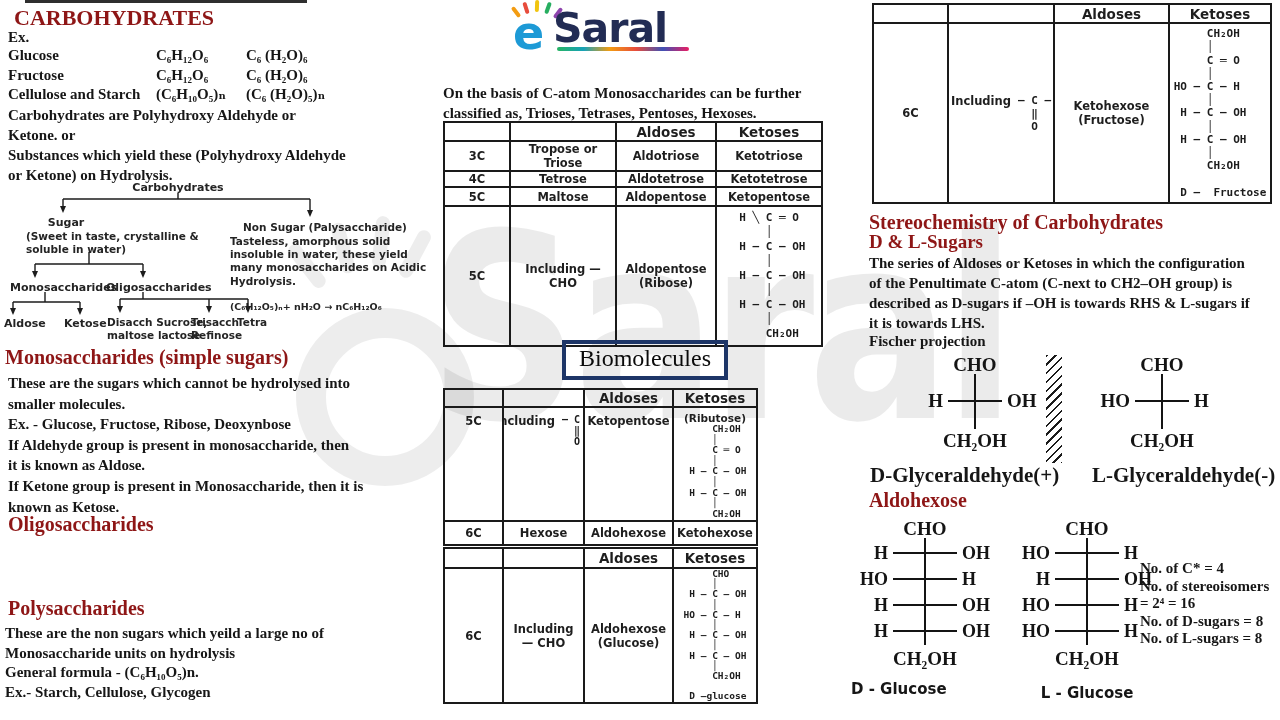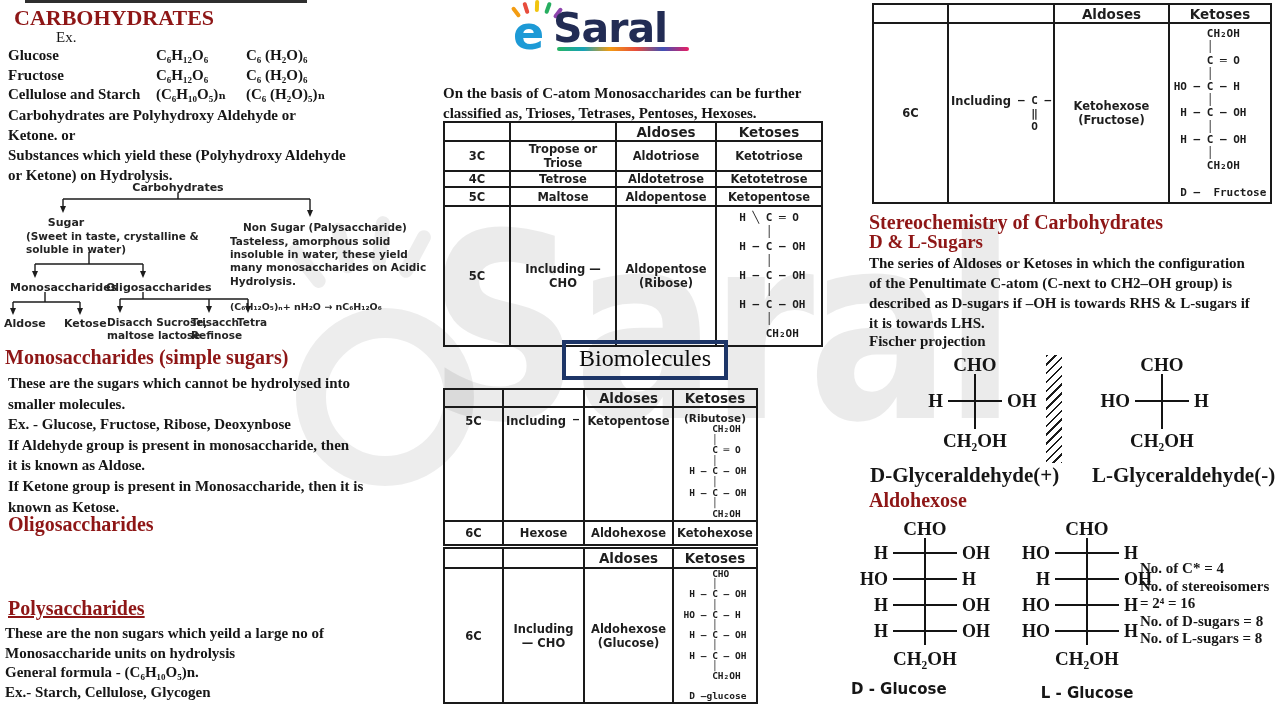--- a/index.html
+++ b/index.html
@@ -7,7 +7,7 @@
         font-family:"Liberation Serif","DejaVu Serif",serif;color:#161616;margin:0 auto;}
   .abs{position:absolute;}
   .maroon{color:#8e1616;font-weight:bold;}
-  .bold{font-weight:normal;margin-left:48px;}
+  .bold{font-weight:bold;}
   [data-bind-lines]{white-space:pre-line;}
   .struct{font-family:"DejaVu Sans Mono",monospace;white-space:pre;font-weight:bold;
           display:inline-block;text-align:left;color:#1c1c1c;}

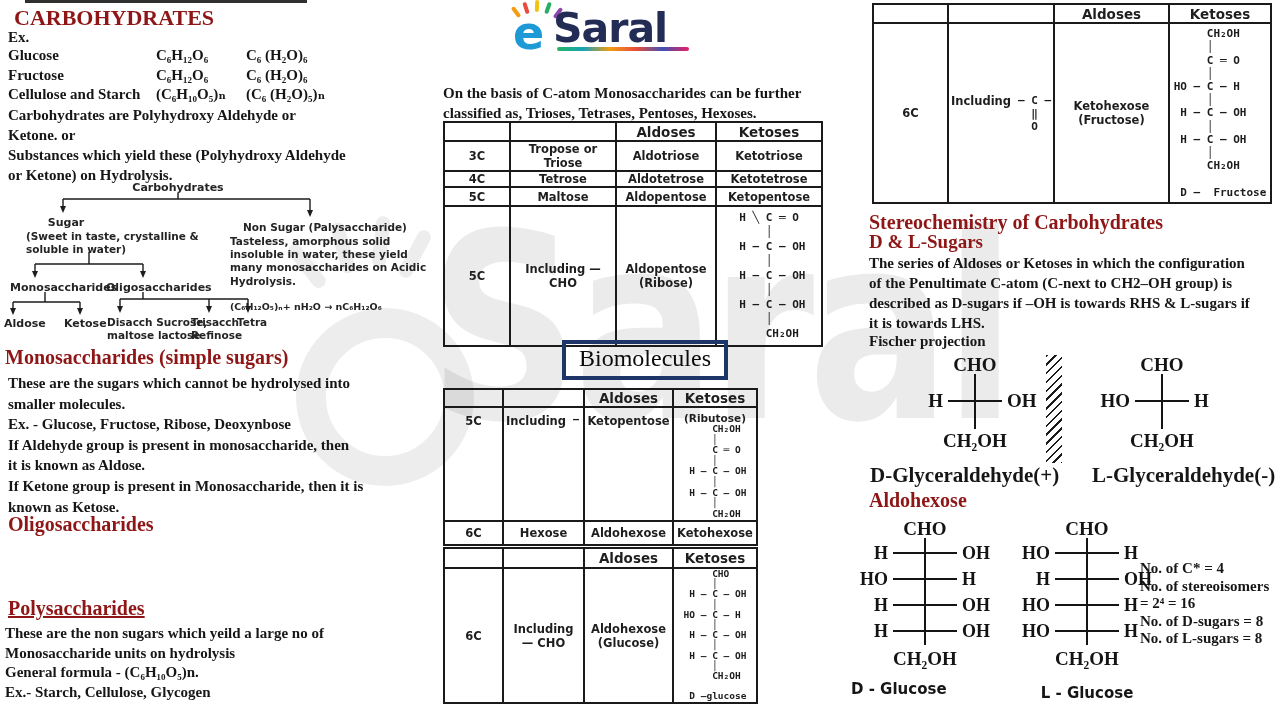--- a/index.html
+++ b/index.html
@@ -21,7 +21,7 @@
        font-family:"DejaVu Sans",sans-serif;font-weight:bold;font-size:11.5px;color:#1e1e1e;text-align:center;}
   table.ctable td{border:2px solid #1a1a1a;padding:0 2px;vertical-align:middle;overflow:hidden;}
   table.ctable tr.thead td{font-size:13.5px;}
-  .inc-cell{display:flex;align-items:flex-start;gap:7px;}
+  .inc-cell{display:flex;justify-content:center;align-items:flex-start;gap:7px;}
   
   .fc{font-family:"DejaVu Sans",sans-serif;font-weight:bold;color:#242424;font-size:10.5px;line-height:12.5px;}
   .fc-c{transform:translateX(-50%);white-space:nowrap;}

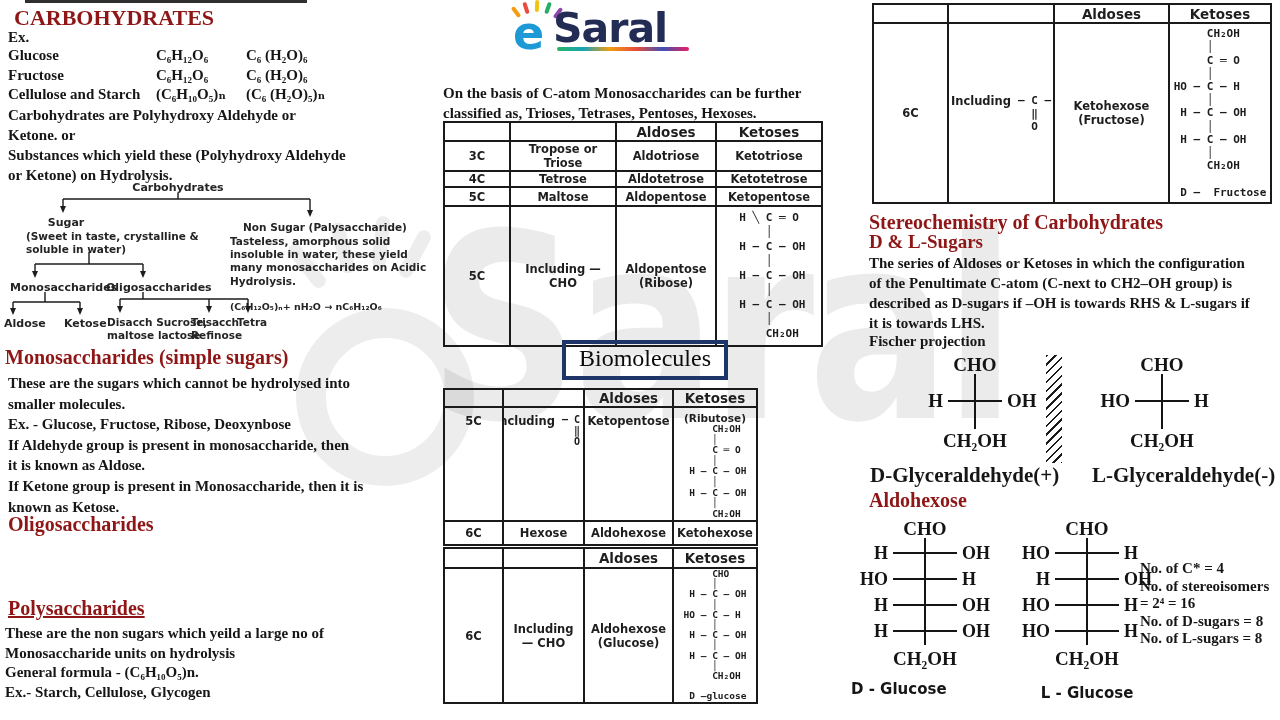--- a/index.html
+++ b/index.html
@@ -135,7 +135,7 @@
 If Ketone group  is present in  Monosaccharide,  then  it is
 known  as Ketose.</div>
   <div class="abs maroon" data-bind="left.oligo_heading" style="left:8px;top:513px;font-size:20px;">Oligosaccharides</div>
-  <div class="abs maroon" data-bind="left.poly_heading" style="left:8px;top:597px;font-size:20px;text-decoration:underline;">Polysaccharides</div>
+  <div class="abs maroon" data-bind="left.poly_heading" style="left:8px;top:597px;font-size:20px;">Polysaccharides</div>
   <div class="abs body15" data-bind-lines="left.poly_text" style="left:5px;top:624px;line-height:19.5px;">These are the non  sugars which  yeild a large no of
 Monosaccharide  units  on hydrolysis
 General  formula  - (C₆H₁₀O₅)n.

